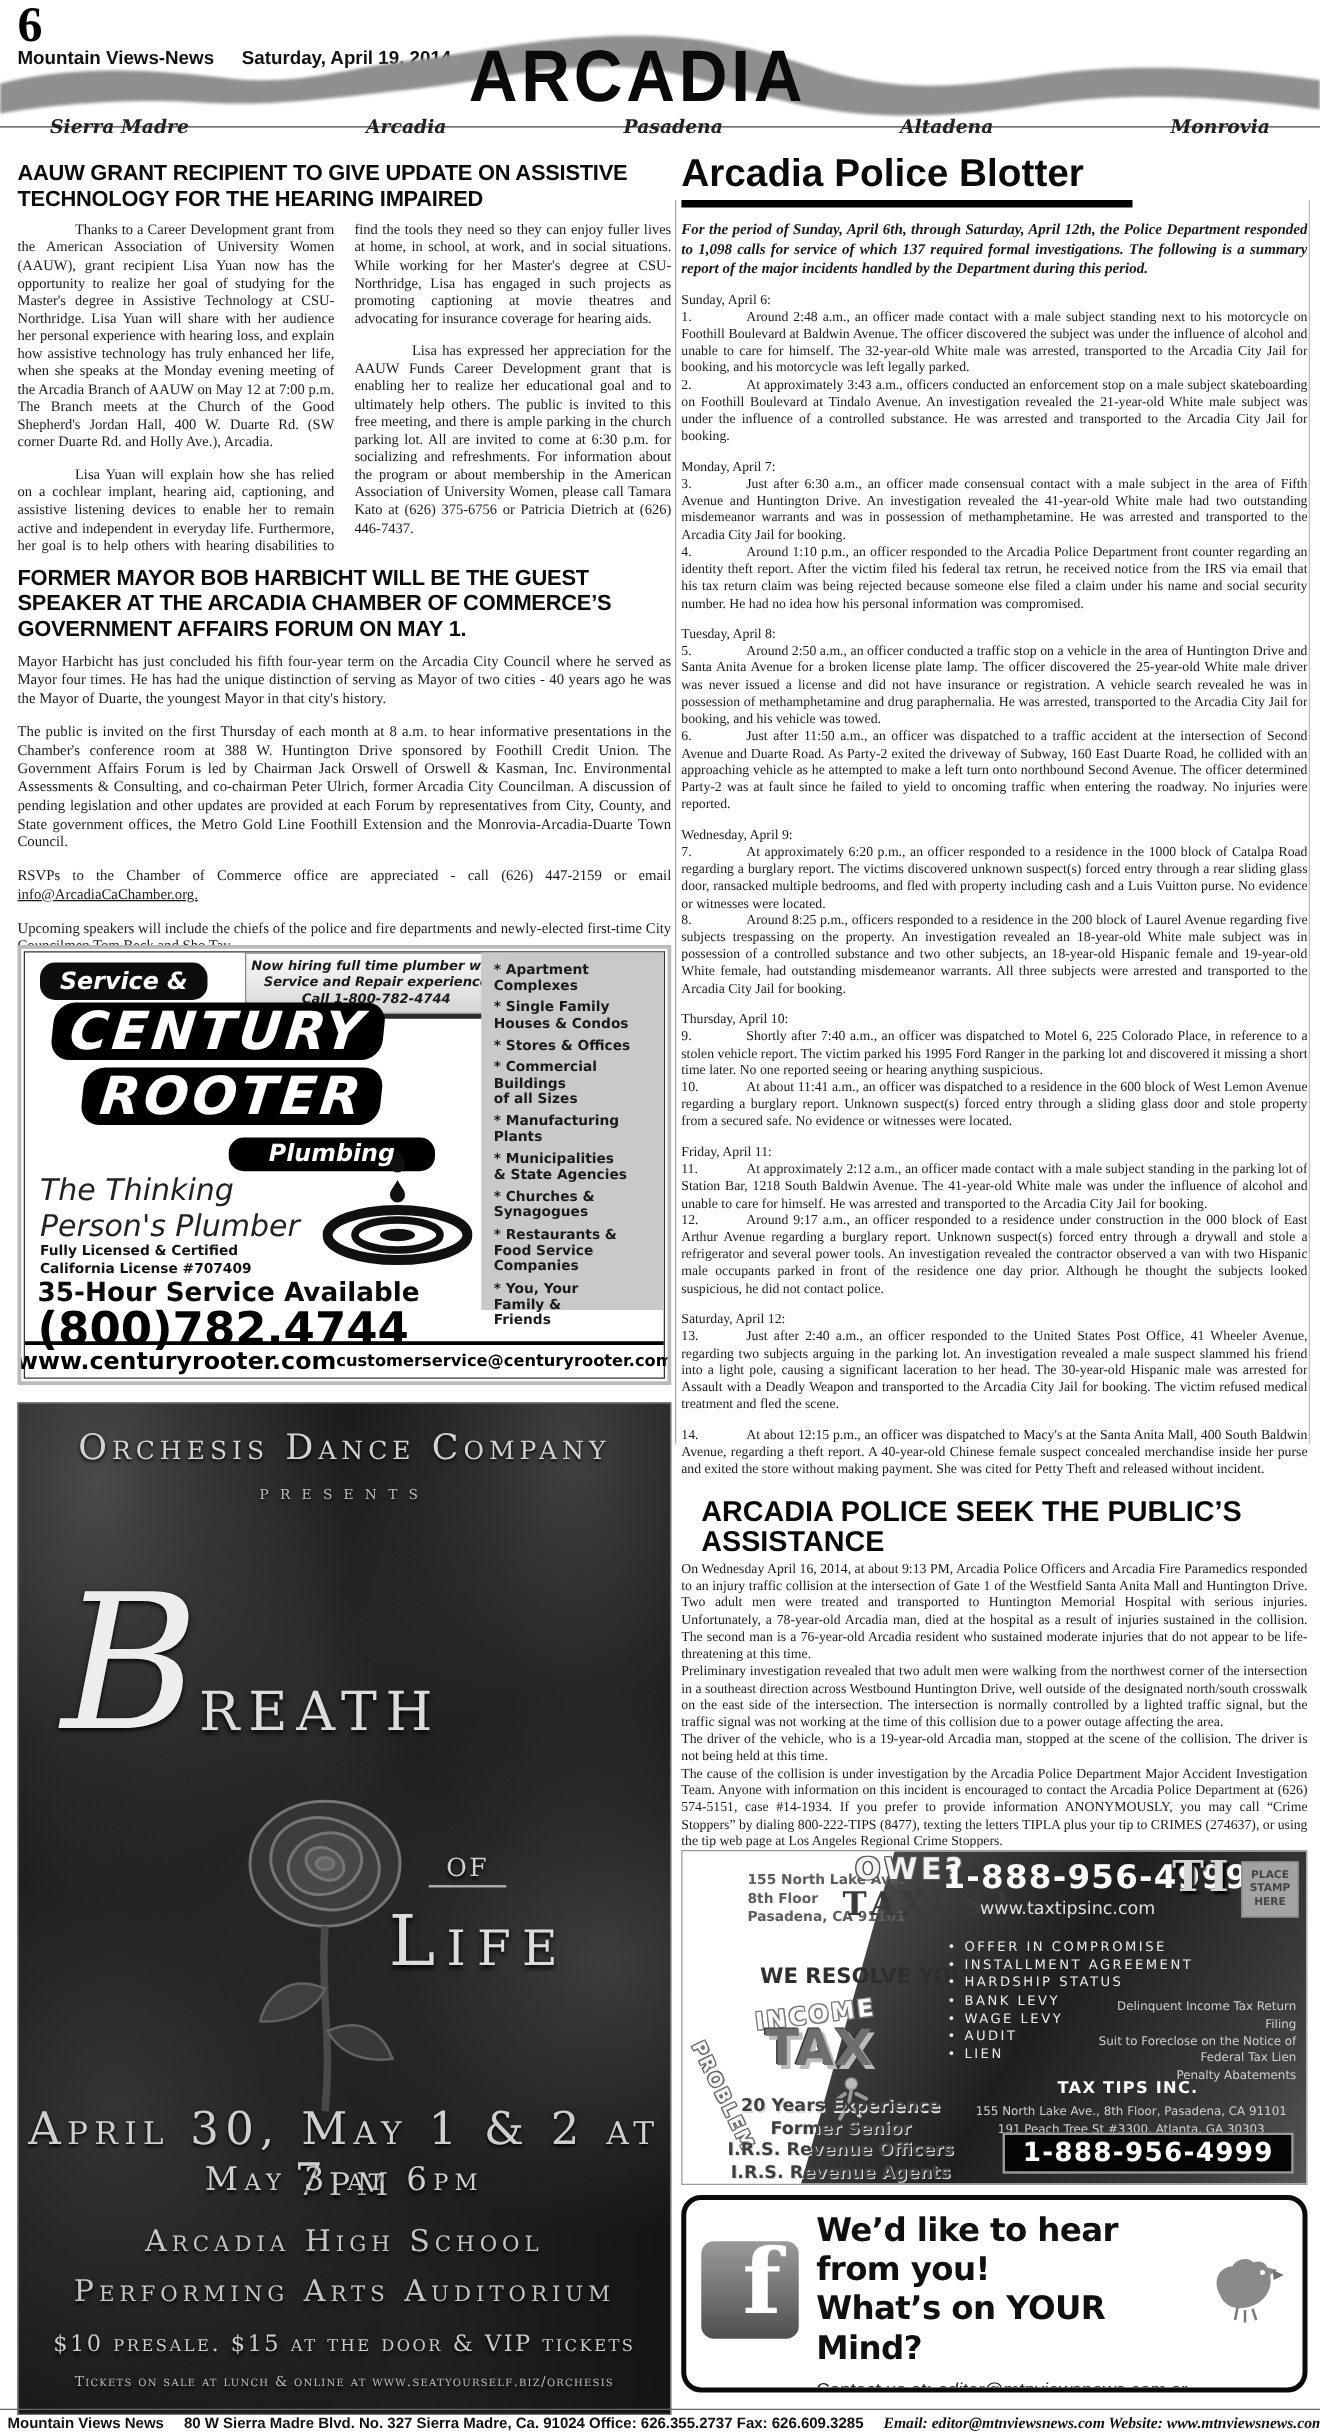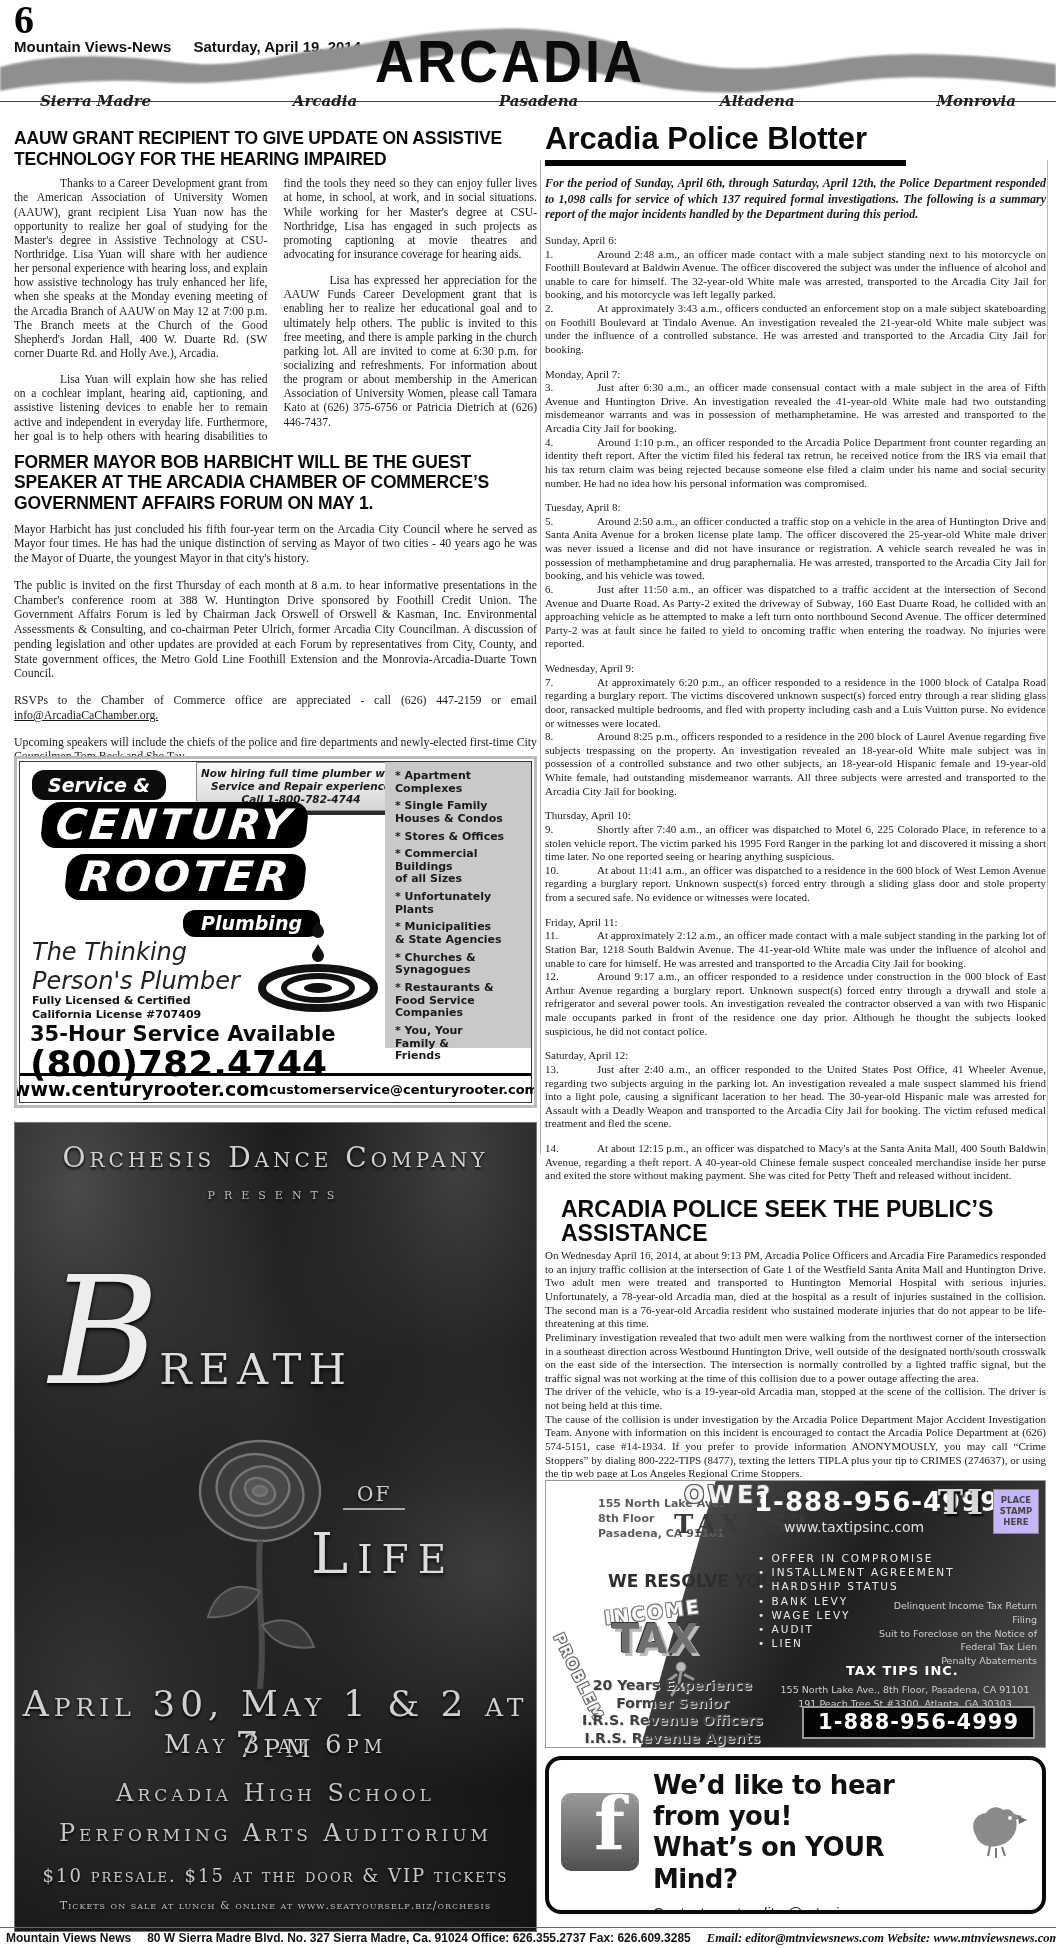--- a/index.html
+++ b/index.html
@@ -232,7 +232,7 @@
           <div class="si">Commercial
 Buildings
 of all Sizes</div>
-          <div class="si">Unfortunately
+          <div class="si">Manufacturing
 Plants</div>
           <div class="si">Municipalities
 &amp; State Agencies</div>

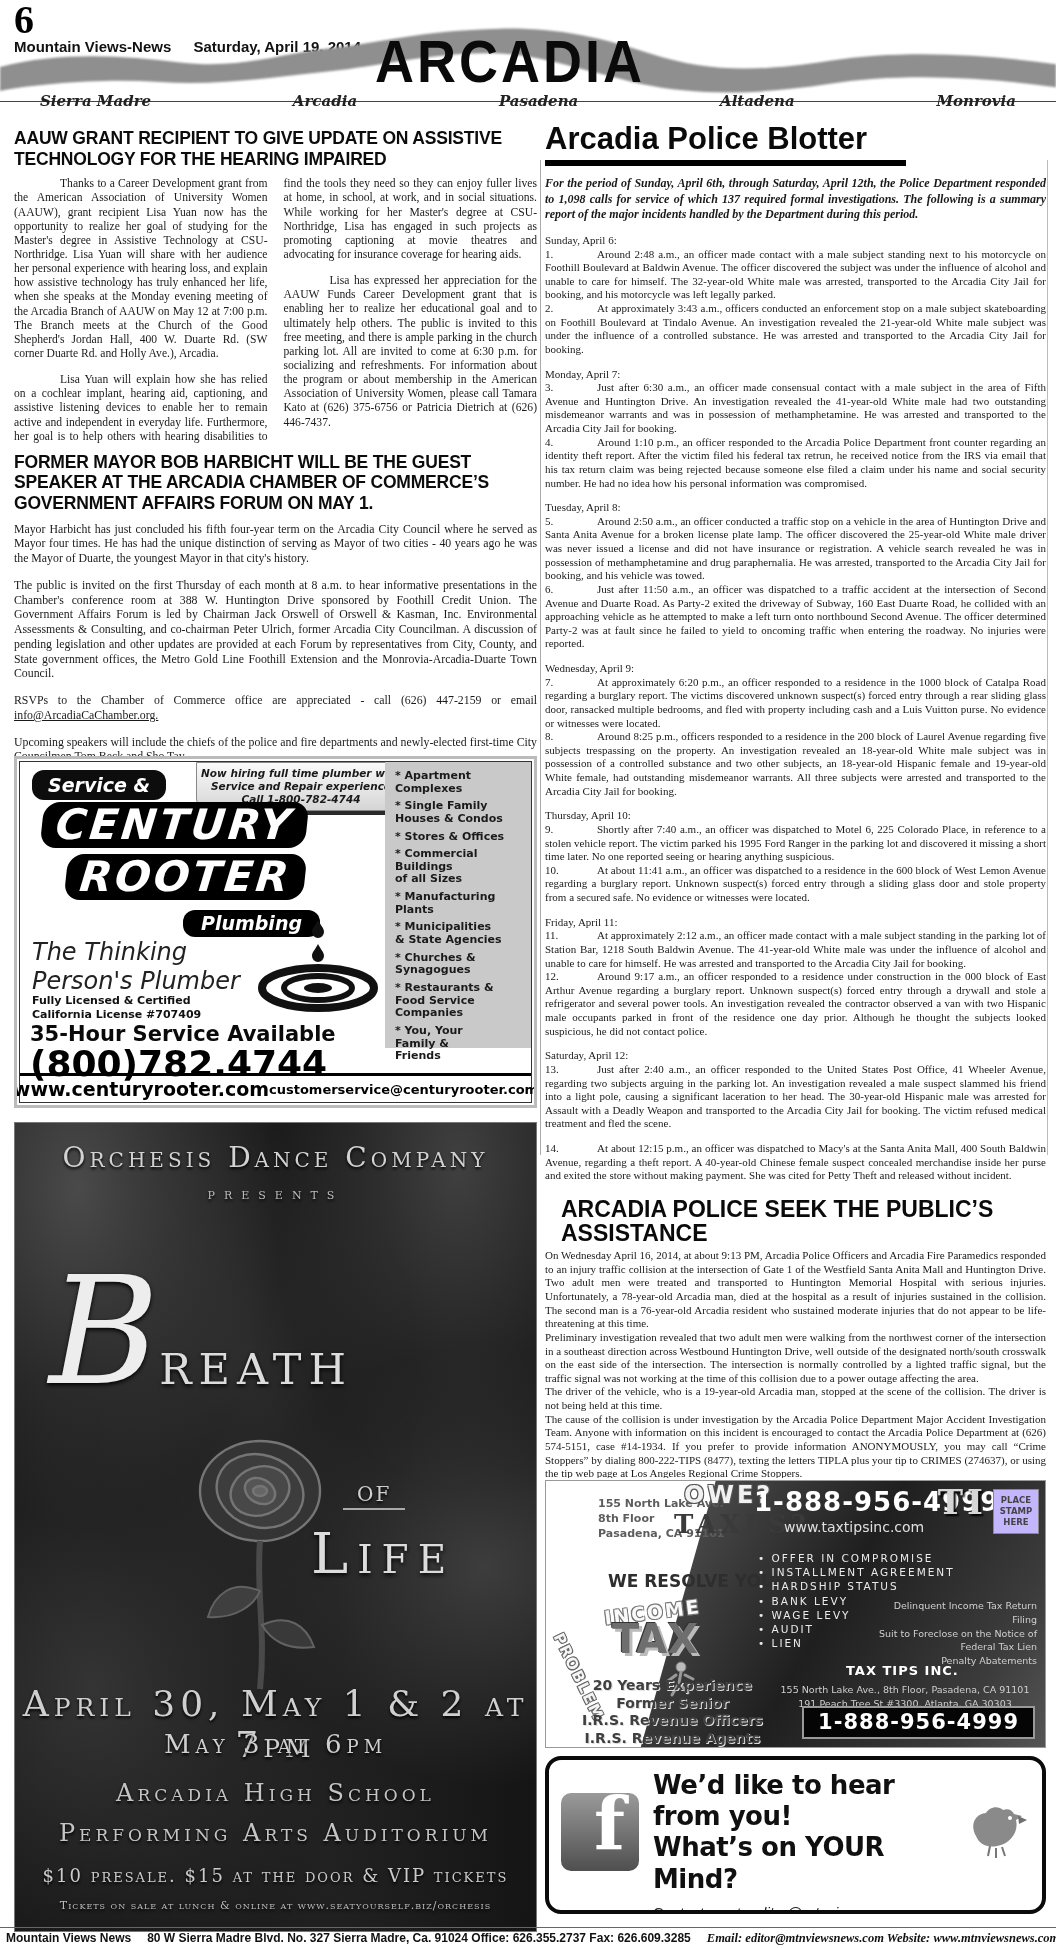--- a/index.html
+++ b/index.html
@@ -56,7 +56,7 @@
   .brand.century{top:40px;left:22px}
   .brand.rooter{top:92px;left:46px}
   .plumbing{position:absolute;top:148px;left:163px;background:#000;color:#fff;
-      font:900 italic 19px/1 "DejaVu Sans",sans-serif;padding:4px 18px;border-radius:12px}
+      font:900 italic 19px/1 "DejaVu Sans",sans-serif;padding:4px 32px;border-radius:12px}
   .thinking{position:absolute;top:176px;left:12px;font:400 italic 24px/1.2 "DejaVu Sans",sans-serif;color:#222}
   .license{position:absolute;top:232px;left:12px;font:700 11px/1.3 "DejaVu Sans",sans-serif;color:#111}
   .svc24{position:absolute;top:262px;left:10px;font:900 21px/1 "DejaVu Sans",sans-serif;color:#0a0a0a}

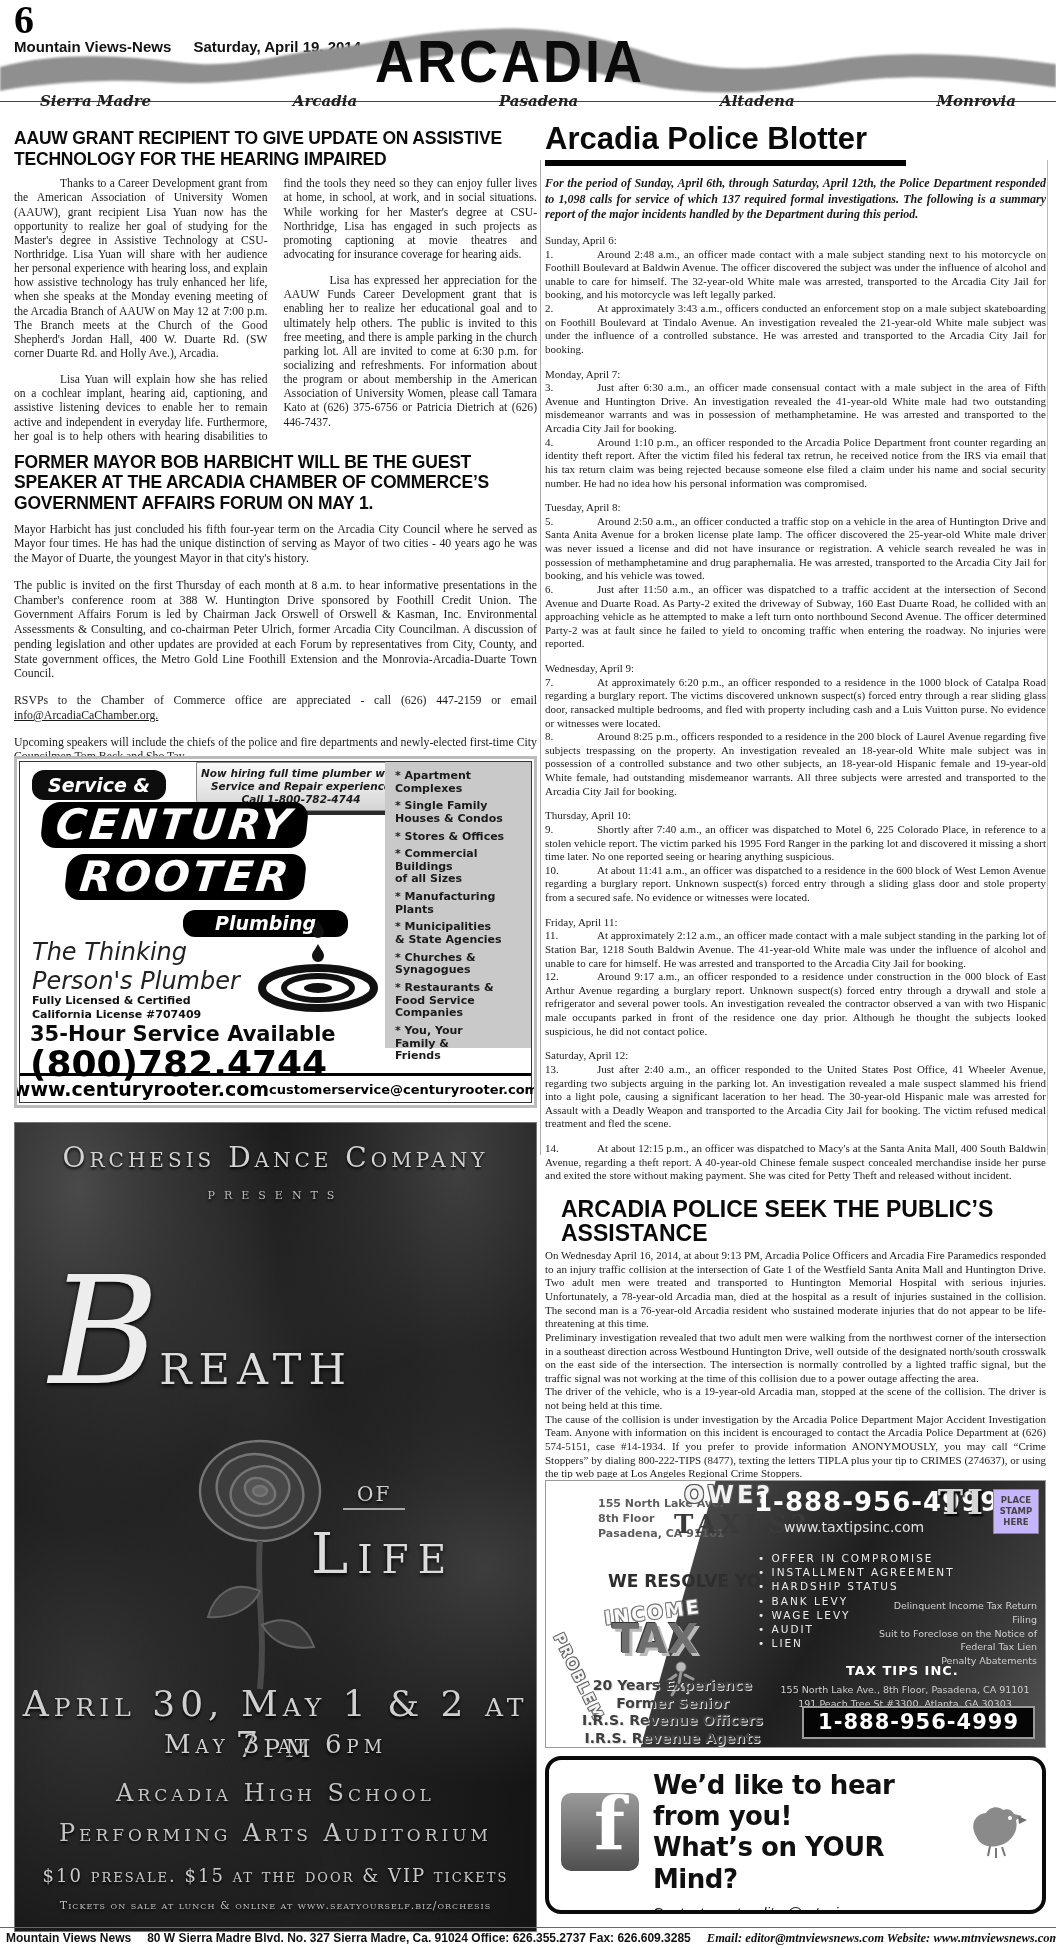--- a/index.html
+++ b/index.html
@@ -125,7 +125,7 @@
   .t-web{position:absolute;top:38px;left:238px;font:400 14px "DejaVu Sans",sans-serif;color:#e0e0e0}
   .t-logo{position:absolute;top:4px;right:58px;font:900 34px/1 "DejaVu Serif",serif;color:#d5d5d5;
       letter-spacing:4px;text-shadow:2px 2px 2px #000}
-  .t-stamp{position:absolute;top:8px;right:6px;width:44px;background:#c4b5fd;border:1px solid #888;
+  .t-stamp{position:absolute;top:8px;right:6px;width:44px;background:#a3a3a3;border:1px solid #888;
       font:700 8.5px/1.3 "DejaVu Sans",sans-serif;color:#444;text-align:center;padding:5px 0;white-space:pre-line}
   .t-bullets{position:absolute;top:70px;left:212px}
   .t-bullets .tb{font:400 10.5px/1.35 "DejaVu Sans",sans-serif;color:#ebebeb;letter-spacing:2px}

